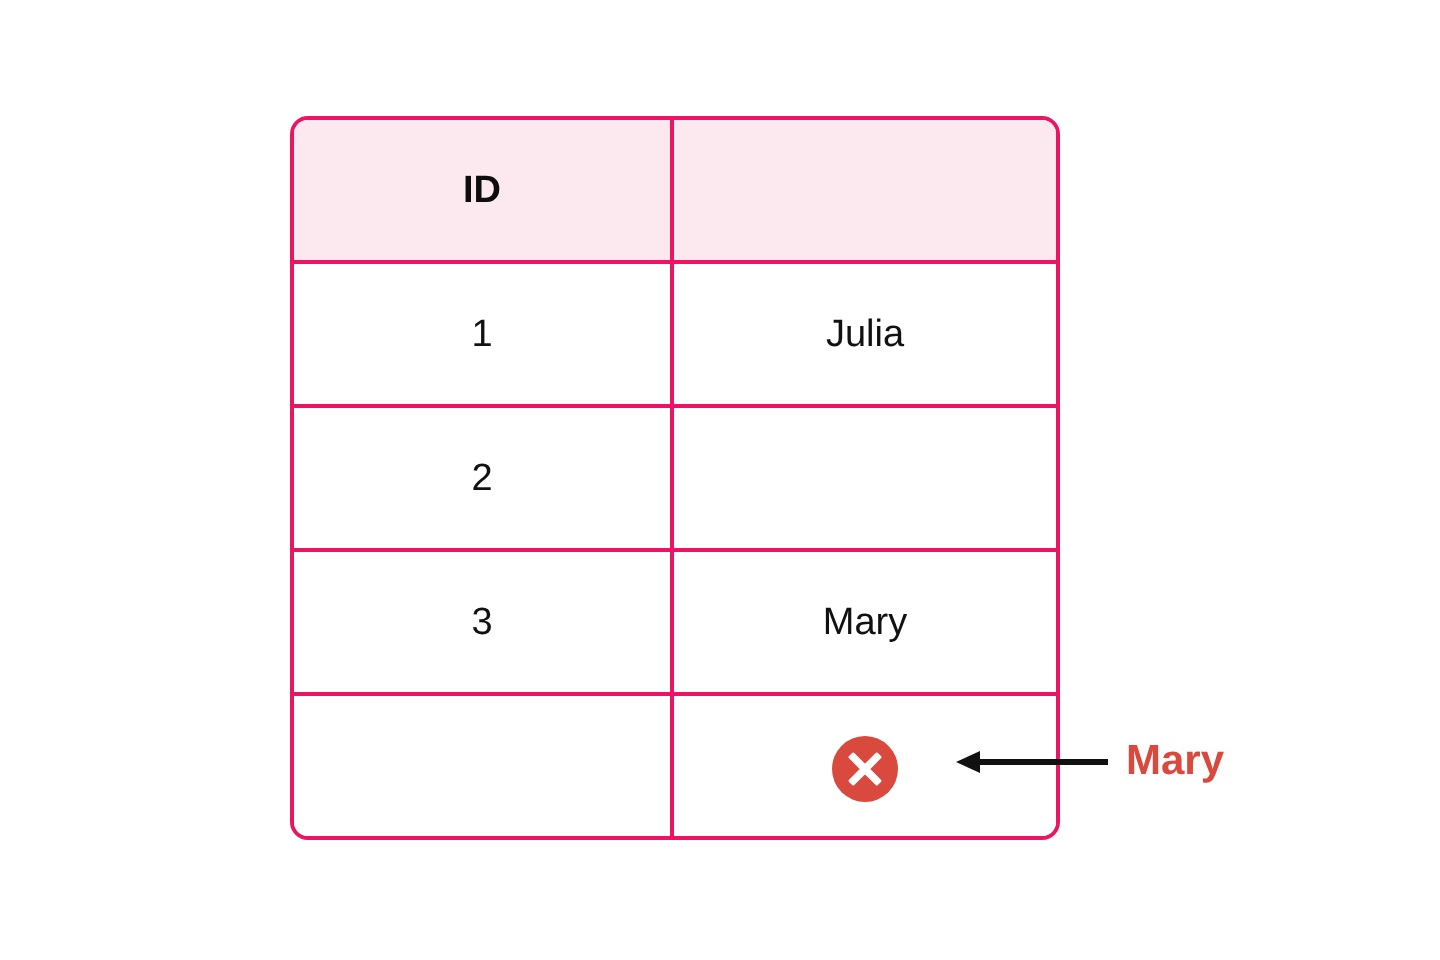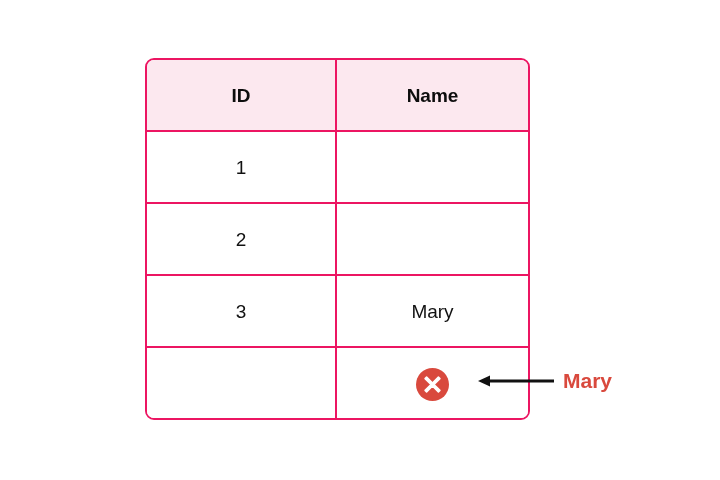--- a/index.html
+++ b/index.html
@@ -113,7 +113,6 @@
 
     <div class="trow thead-row">
       <div class="cell col-id">ID</div>
-      <div class="cell col-name">Name</div>
     </div>
 
     <div class="trow tbody-row">

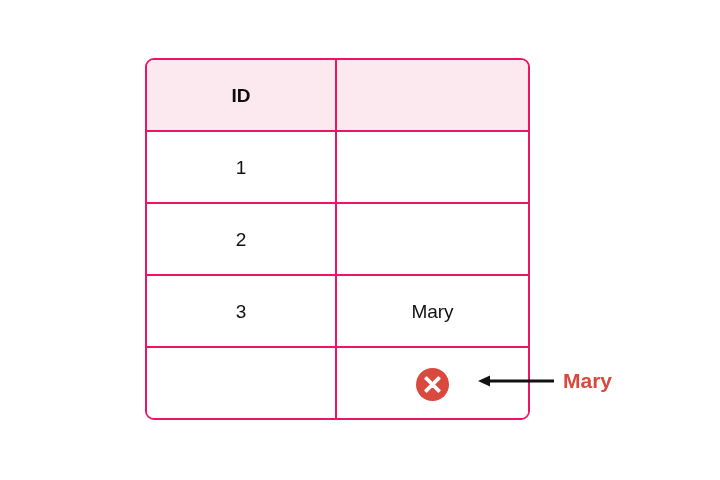--- a/index.html
+++ b/index.html
@@ -117,6 +117,7 @@
 
     <div class="trow tbody-row">
       <div class="cell col-id">1</div>
+      <div class="cell col-name">Julia</div>
     </div>
 
     <div class="trow tbody-row">

